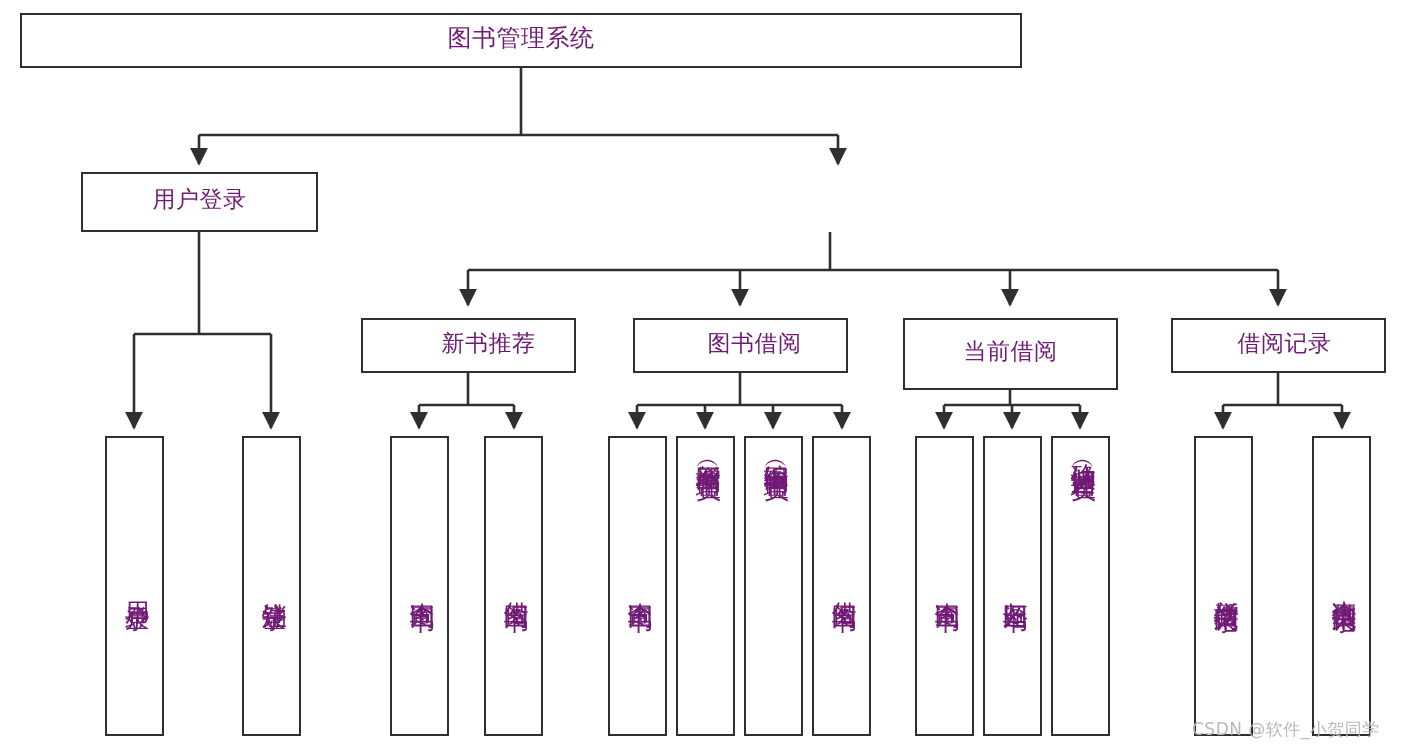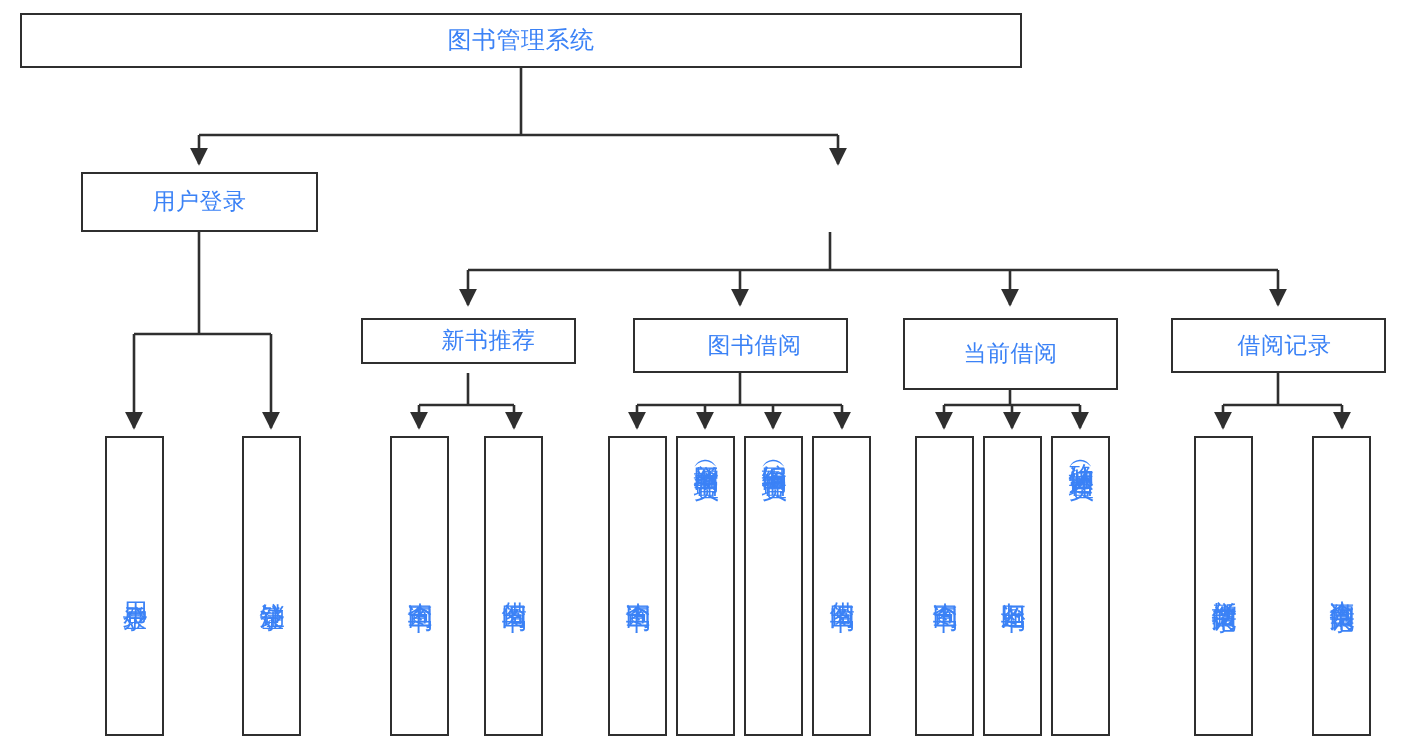--- a/index.html
+++ b/index.html
@@ -33,7 +33,8 @@
     display: flex;
     align-items: center;
     justify-content: center;
-    color: #3b82f6;
+    color: #701a75;
+    font-family: Liberation Mono, monospace;
   }
   .node .label {
     display: block;

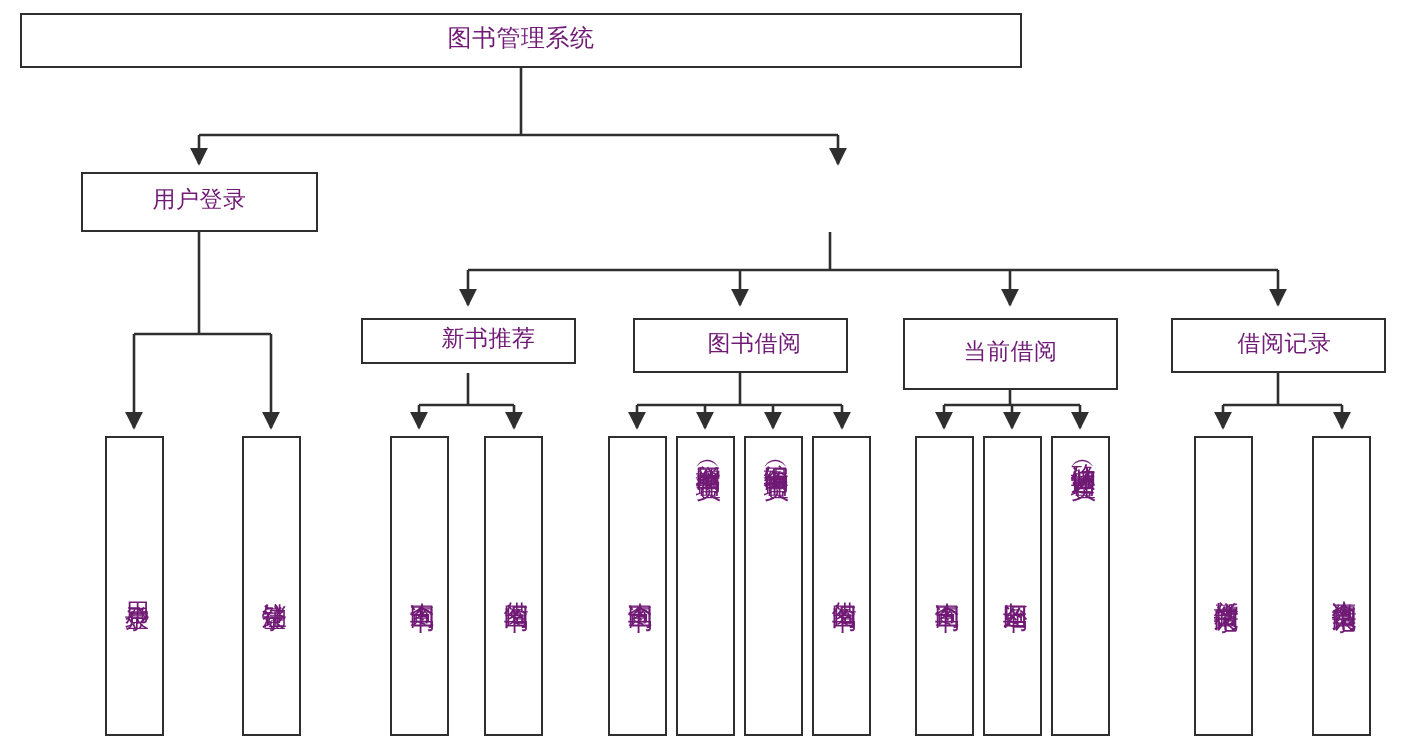--- a/index.html
+++ b/index.html
@@ -139,7 +139,7 @@
     <span class="label">用户登录</span>
   </div>
 
-  <div class="node horiz" style="left:361px; top:318px; width:215px; height:46px;padding-left:40px;">
+  <div class="node horiz" style="left:361px; top:318px; width:215px; height:55px;padding-left:40px;">
     <span class="label">新书推荐</span>
   </div>
   <div class="node horiz" style="left:633px; top:318px; width:215px; height:55px;padding-left:28px;">

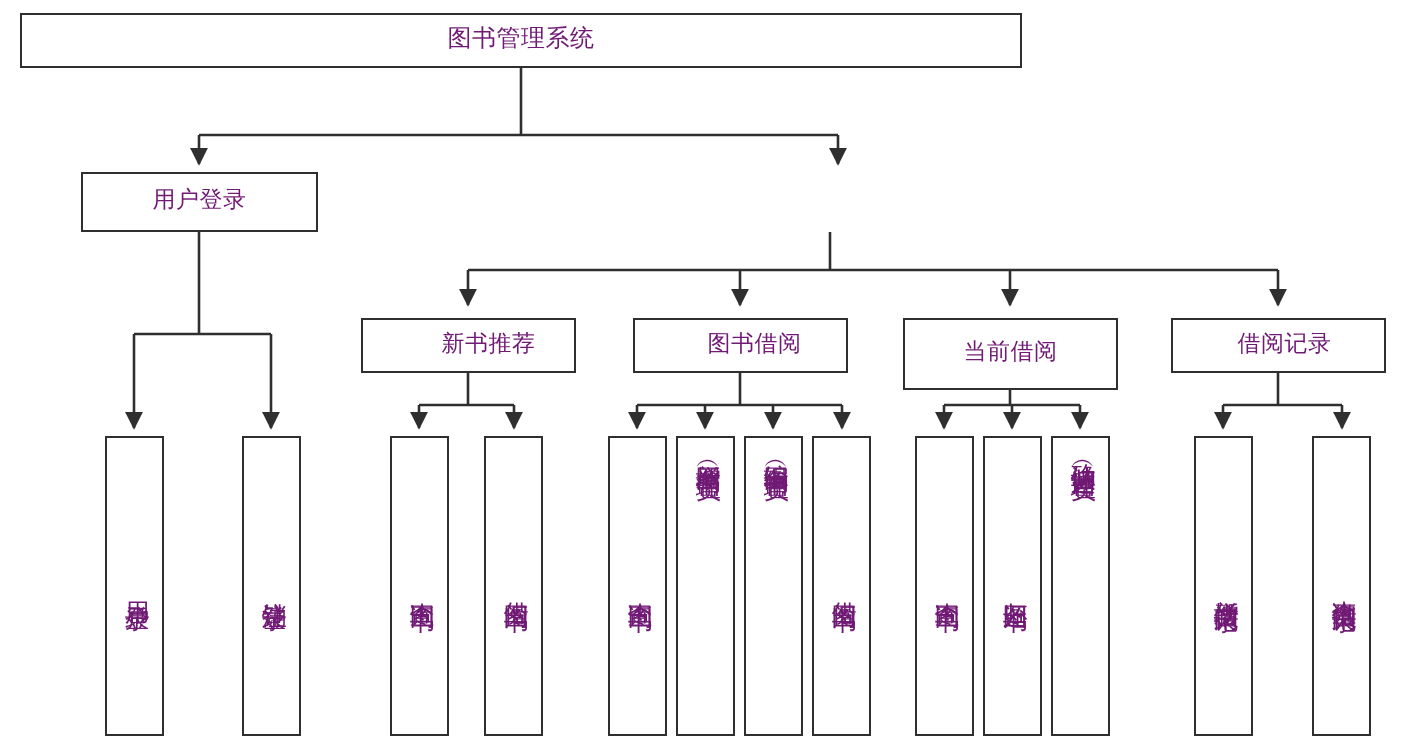--- a/index.html
+++ b/index.html
@@ -196,6 +196,7 @@
     <span class="label">查询借阅记录</span>
   </div>
 
+  <div class="watermark" style="left:1192px; top:718px;">CSDN @软件_小贺同学</div>
 
 </div>
 

